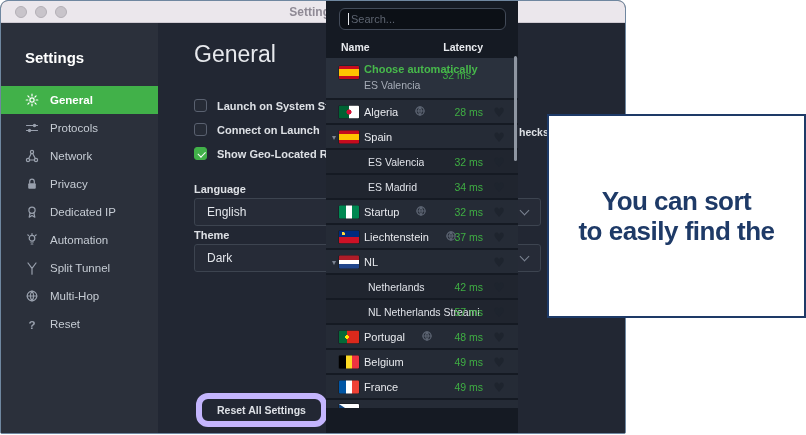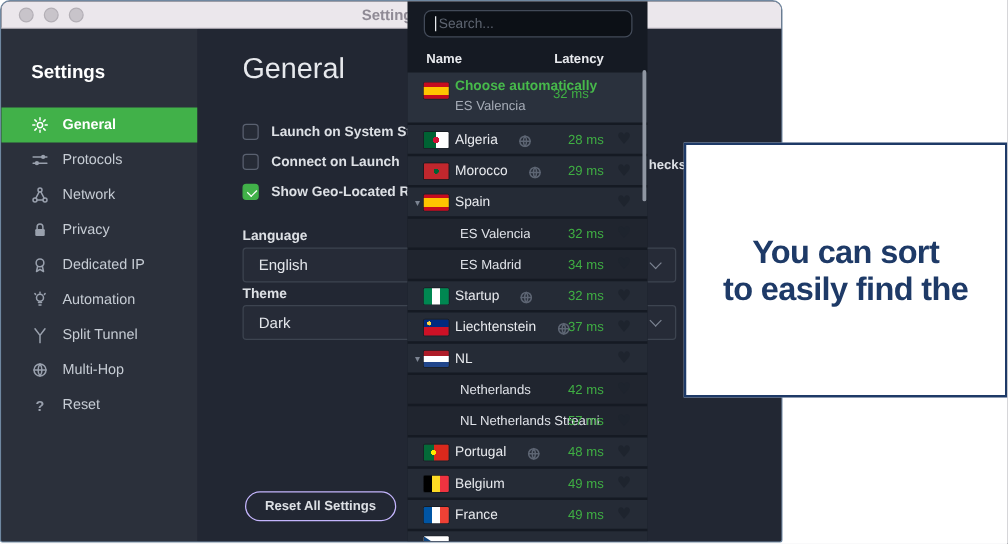--- a/index.html
+++ b/index.html
@@ -71,7 +71,7 @@
   .tri-cz{position:absolute;left:0;top:0;width:0;height:0;border-top:6.5px solid transparent;
           border-bottom:6.5px solid transparent;border-left:9px solid #11457e;}
   .rname{position:absolute;left:38px;top:50%;transform:translateY(-50%);font-size:11px;color:#e8eaee;
-         white-space:nowrap;display:flex;align-items:flex-end;gap:17px;max-width:112px;overflow:hidden;}
+         white-space:nowrap;display:flex;align-items:flex-start;gap:17px;max-width:112px;overflow:hidden;}
   .row.sub .rname{left:42px;font-size:10.5px;color:#dfe2e8;}
   .globe{display:flex;color:#5d6573;}
   .globe svg{width:10px;height:10px;}

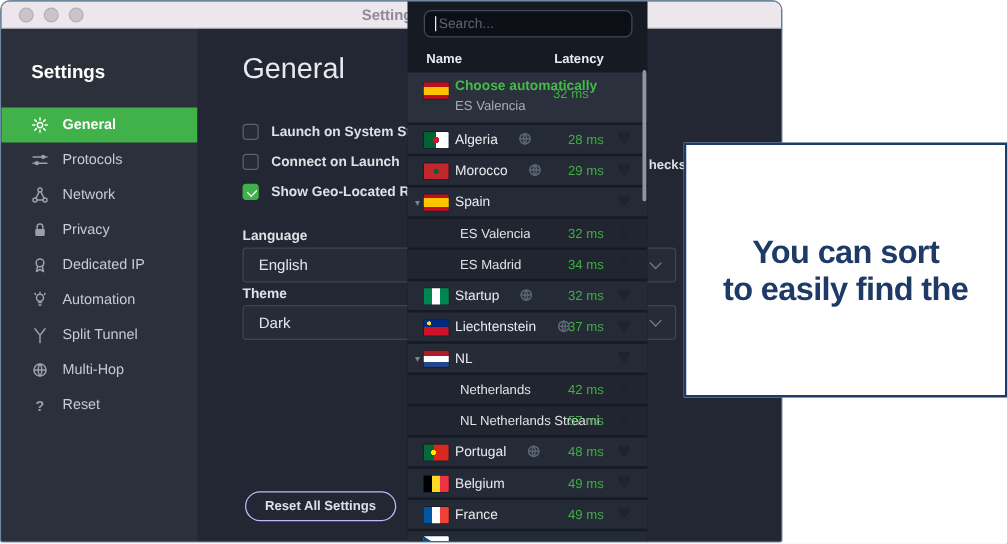--- a/index.html
+++ b/index.html
@@ -272,20 +272,6 @@
             <span class="heart">♥</span>
           </div>
           <div class="row">
-            <span class="flag flag-ma"></span>
-            <span class="rname">
-              <span>Morocco</span>
-              <span class="globe">
-                <svg viewBox="0 0 10 10" fill="none" stroke="currentColor" stroke-width="1.2" stroke-linecap="round" stroke-linejoin="round">
-                  <circle cx="5" cy="5" r="4.1"></circle>
-                  <path d="M.9 5h8.2M5 .9c1.7 2.2 1.7 6 0 8.2M5 .9C3.3 3.1 3.3 6.9 5 9.1"></path>
-                </svg>
-              </span>
-            </span>
-            <span class="lat">29 ms</span>
-            <span class="heart">♥</span>
-          </div>
-          <div class="row">
             <span class="tri">▾</span>
             <span class="flag flag-es"></span>
             <span class="rname">

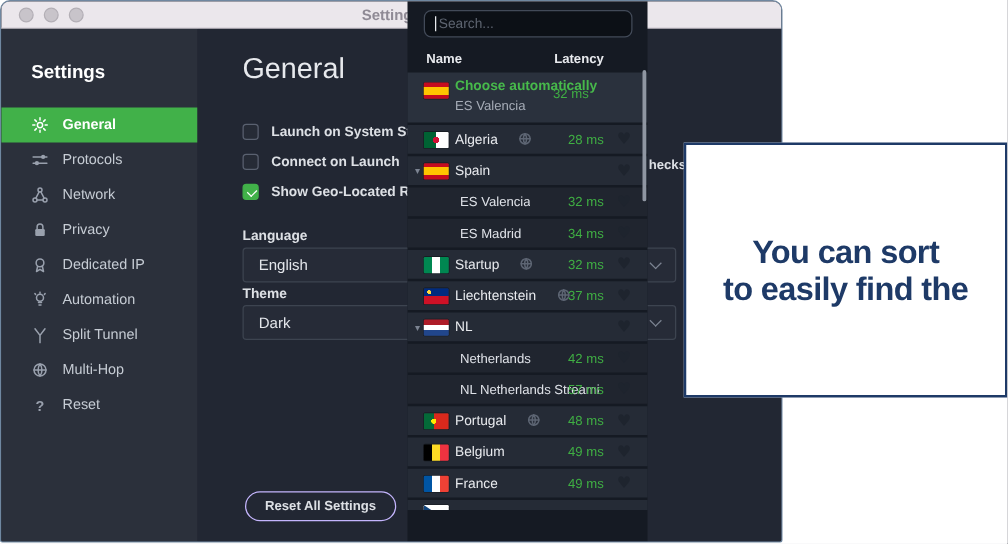--- a/index.html
+++ b/index.html
@@ -47,7 +47,7 @@
         transform:rotate(45deg);margin-top:-4px;}
   .partial-text{position:absolute;left:361px;top:103px;font-size:10.5px;font-weight:bold;color:#dde0e5;}
   .reset-btn{position:absolute;left:38px;top:370px;padding:5px 15px;border-radius:12px;
-             border:1px solid #c4b5fd;background:transparent;color:#dde0e5;font-size:10.5px;font-weight:bold;
+             border:6px solid #c4b5fd;background:transparent;color:#dde0e5;font-size:10.5px;font-weight:bold;
              font-family:"Liberation Sans",sans-serif;}
 
   

